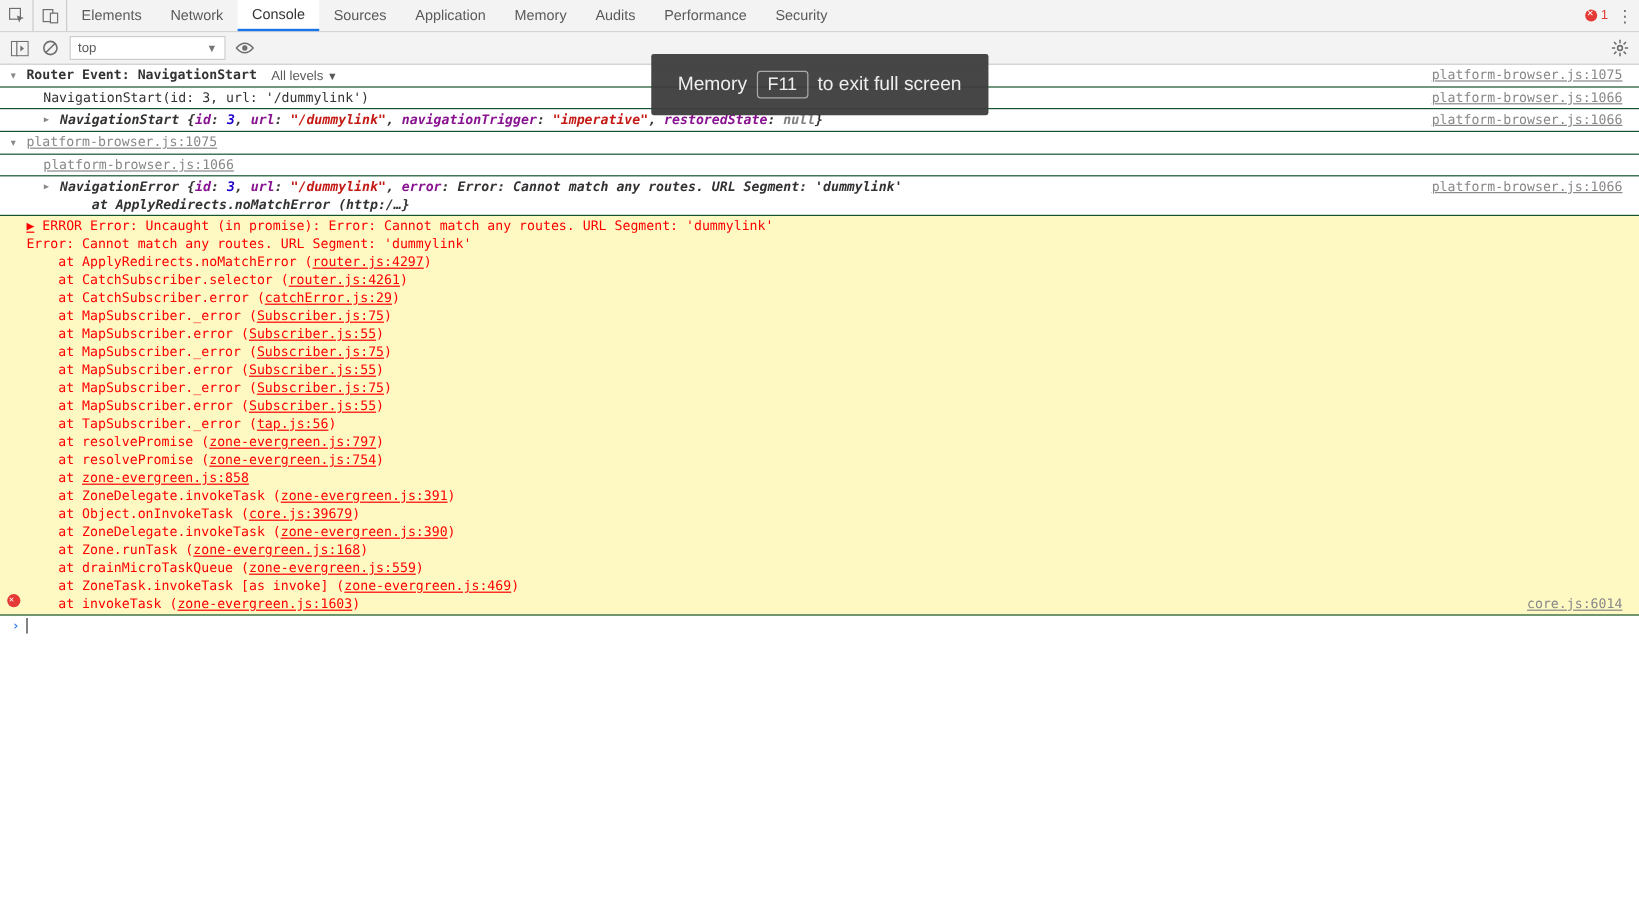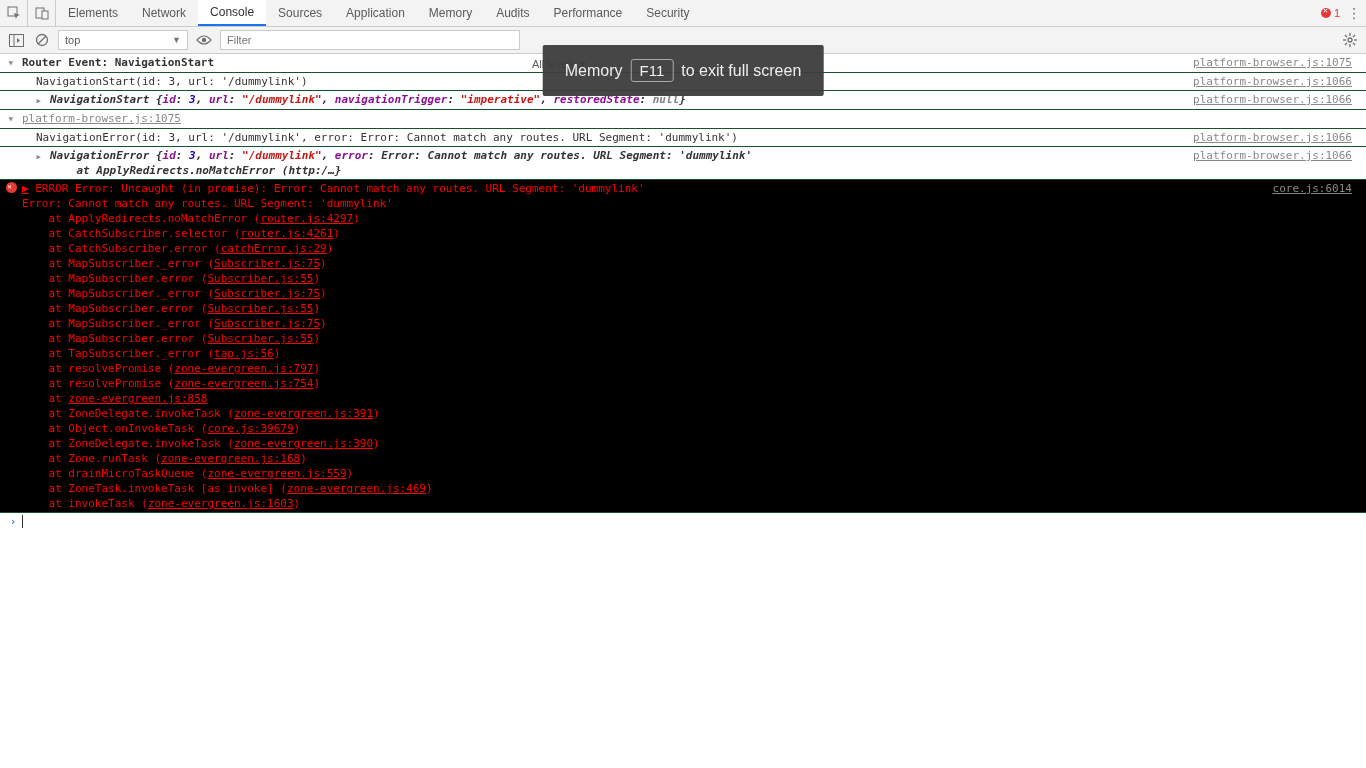--- a/index.html
+++ b/index.html
@@ -121,7 +121,6 @@
         <circle cx="8" cy="6" r="2.2" fill="#6e6e6e"></circle>
       </svg>
   </div>
-  <input class="filter" type="text" placeholder="Filter" style="">
   <div class="levels">
       <span>All levels</span>
       <span class="tri" style="font-size:9px;">▼</span>

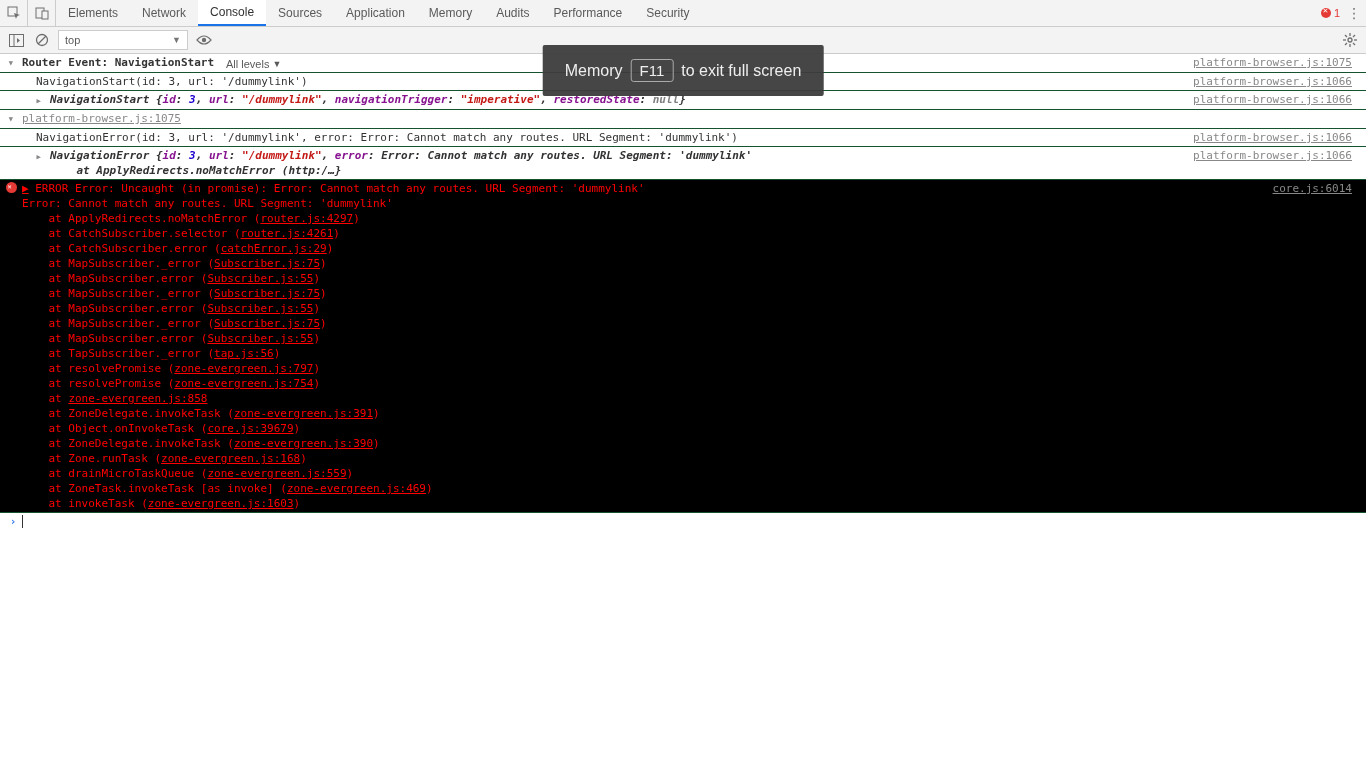--- a/index.html
+++ b/index.html
@@ -167,7 +167,6 @@
   </div>
   <div class="row indent1">
     <div class="gutter"></div>
-    <div class="msg">NavigationError(id: 3, url: '/dummylink', error: Error: Cannot match any routes. URL Segment: 'dummylink')</div>
     <a class="src">platform-browser.js:1066</a>
   </div>
   <div class="row indent2">

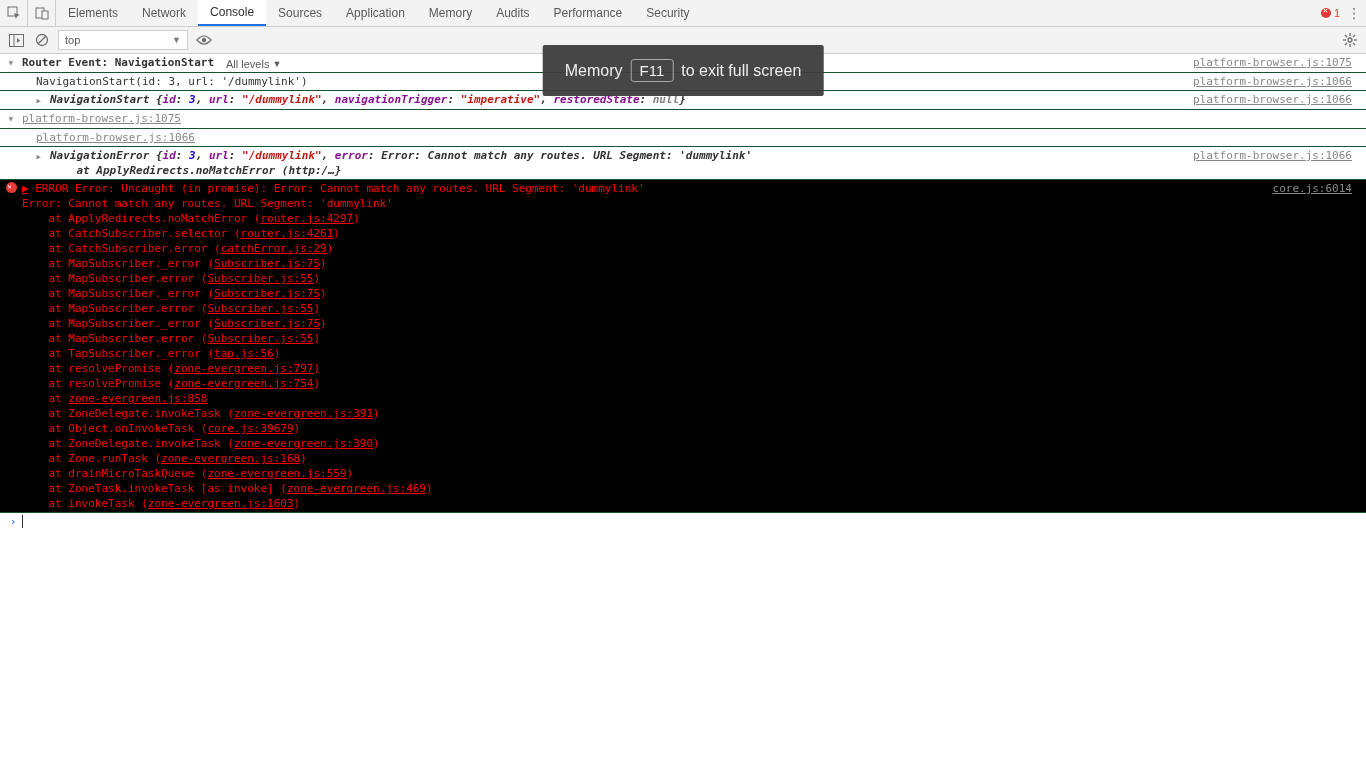--- a/index.html
+++ b/index.html
@@ -46,7 +46,7 @@
 .obj .n{color:#1c00cf;}
 .obj .u{color:#808080;}
 .obj { font-style:italic;font-weight:bold; }
-.err-row{ background:#000000; }
+.err-row{ background:#fef9c3;align-items:flex-end; }
 .err-row .msg, .err-row .mono{ color:#f00;}
 .err-row .gutter{ color:#e53935;}
 .err-icon{ width:11px;height:11px;border-radius:50%;background:#e53935;display:inline-block;position:relative;vertical-align:-1px;}

